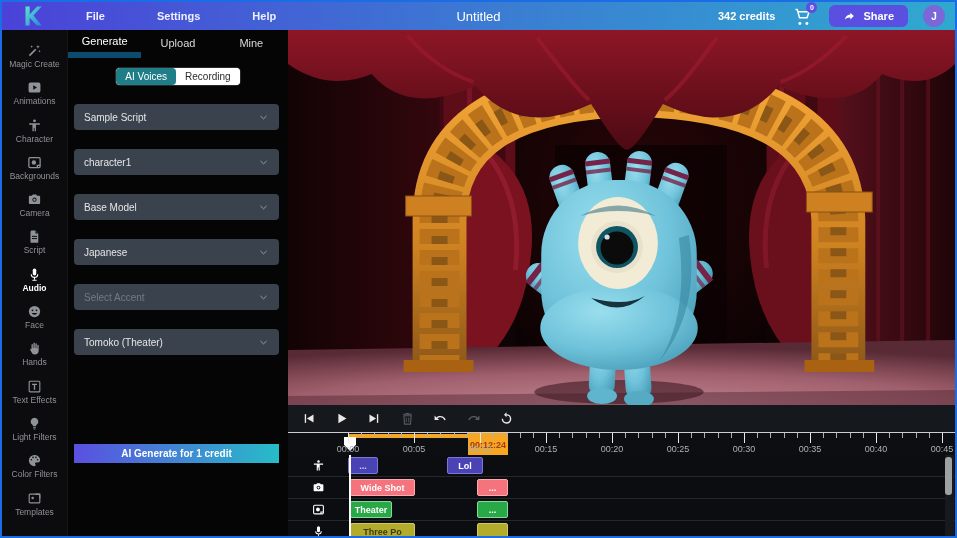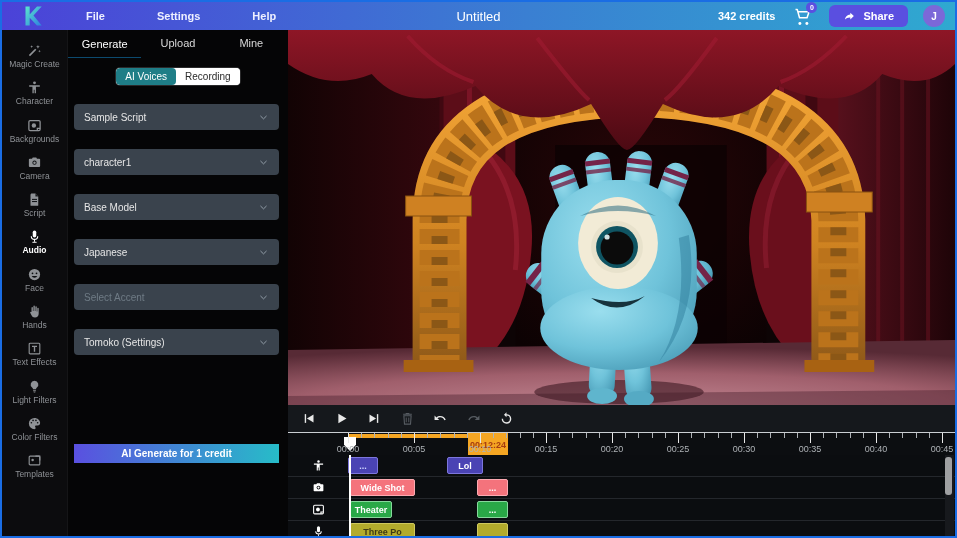--- a/index.html
+++ b/index.html
@@ -39,7 +39,7 @@
   .panel { width:220px; background:#050506; display:flex; flex-direction:column; }
   .tabs { display:flex; height:28px; }
   .tab { flex:1; display:flex; align-items:center; justify-content:center; font-size:11px; color:#d8d8d8; cursor:pointer; border-bottom:2px solid transparent; }
-  .tab.active { color:#fff; border-bottom:1px solid #0c4a6e; }
+  .tab.active { color:#fff; border-bottom:6px solid #0c4a6e; }
   .voice-toggle { margin:10px auto 0; display:flex; background:#fff; border-radius:4px; overflow:hidden; box-shadow:0 0 0 1px rgba(255,255,255,.15); }
   .seg { padding:3px 9px; font-size:10px; color:#2b2b2b; background:#fff; cursor:pointer; }
   .seg.active { background:#1f7e87; color:#fff; border-radius:4px; }

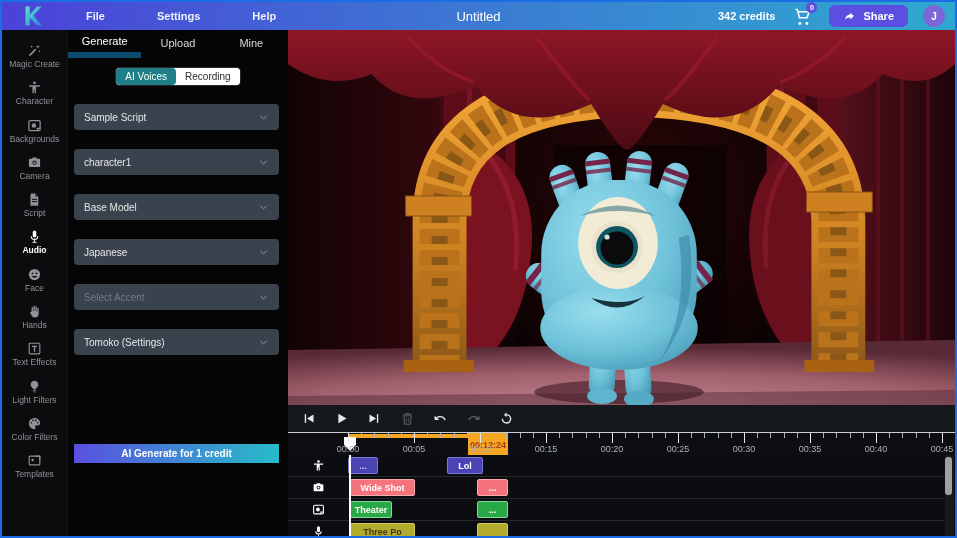--- a/index.html
+++ b/index.html
@@ -130,6 +130,13 @@
             <path d="M13.1 12.7 15 10.8l-1.8-1.8-1.9 1.9L3 19.2 4.8 21l8.3-8.3zM17.5 3l.9 2.1L20.5 6l-2.1.9-.9 2.1-.9-2.1L14.5 6l2.1-.9zM7.5 3.5l.7 1.6 1.6.7-1.6.7-.7 1.6-.7-1.6-1.6-.7 1.6-.7zM20 11l.6 1.4L22 13l-1.4.6L20 15l-.6-1.4L18 13l1.4-.6z"></path>
           </svg>
           <div class="side-label">Magic Create</div>
+        </div>
+        <div class="side-item">
+          <svg viewBox="0 0 24 24" width="15" height="15" fill="currentColor">
+            <rect x="2.5" y="4" width="19" height="16" rx="3"></rect>
+            <path d="M10 8.5v7l6-3.5z" fill="#0b0d10"></path>
+          </svg>
+          <div class="side-label">Animations</div>
         </div>
         <div class="side-item">
           <svg viewBox="0 0 24 24" width="15" height="15" fill="currentColor">

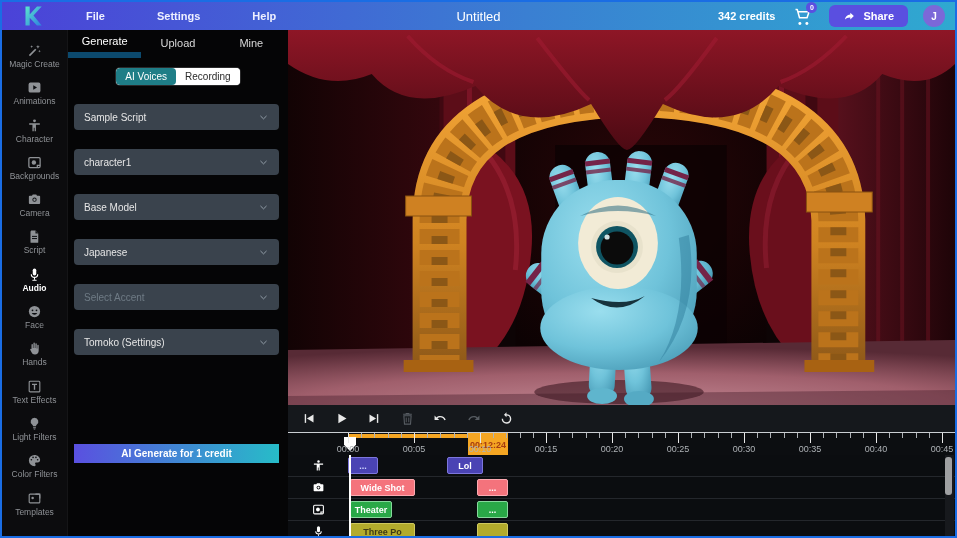--- a/index.html
+++ b/index.html
@@ -281,7 +281,7 @@
             </span>
           </div>
           <div class="dd">
-            <span class="dd-value">Tomoko (Settings)</span>
+            <span class="dd-value">Tomoko (Theater)</span>
             <span class="chev">
               <svg viewBox="0 0 24 24" width="11" height="11" fill="currentColor">
                 <path d="M6 9.2 12 15l6-5.8" fill="none" stroke="currentColor" stroke-width="2" stroke-linecap="round"></path>

